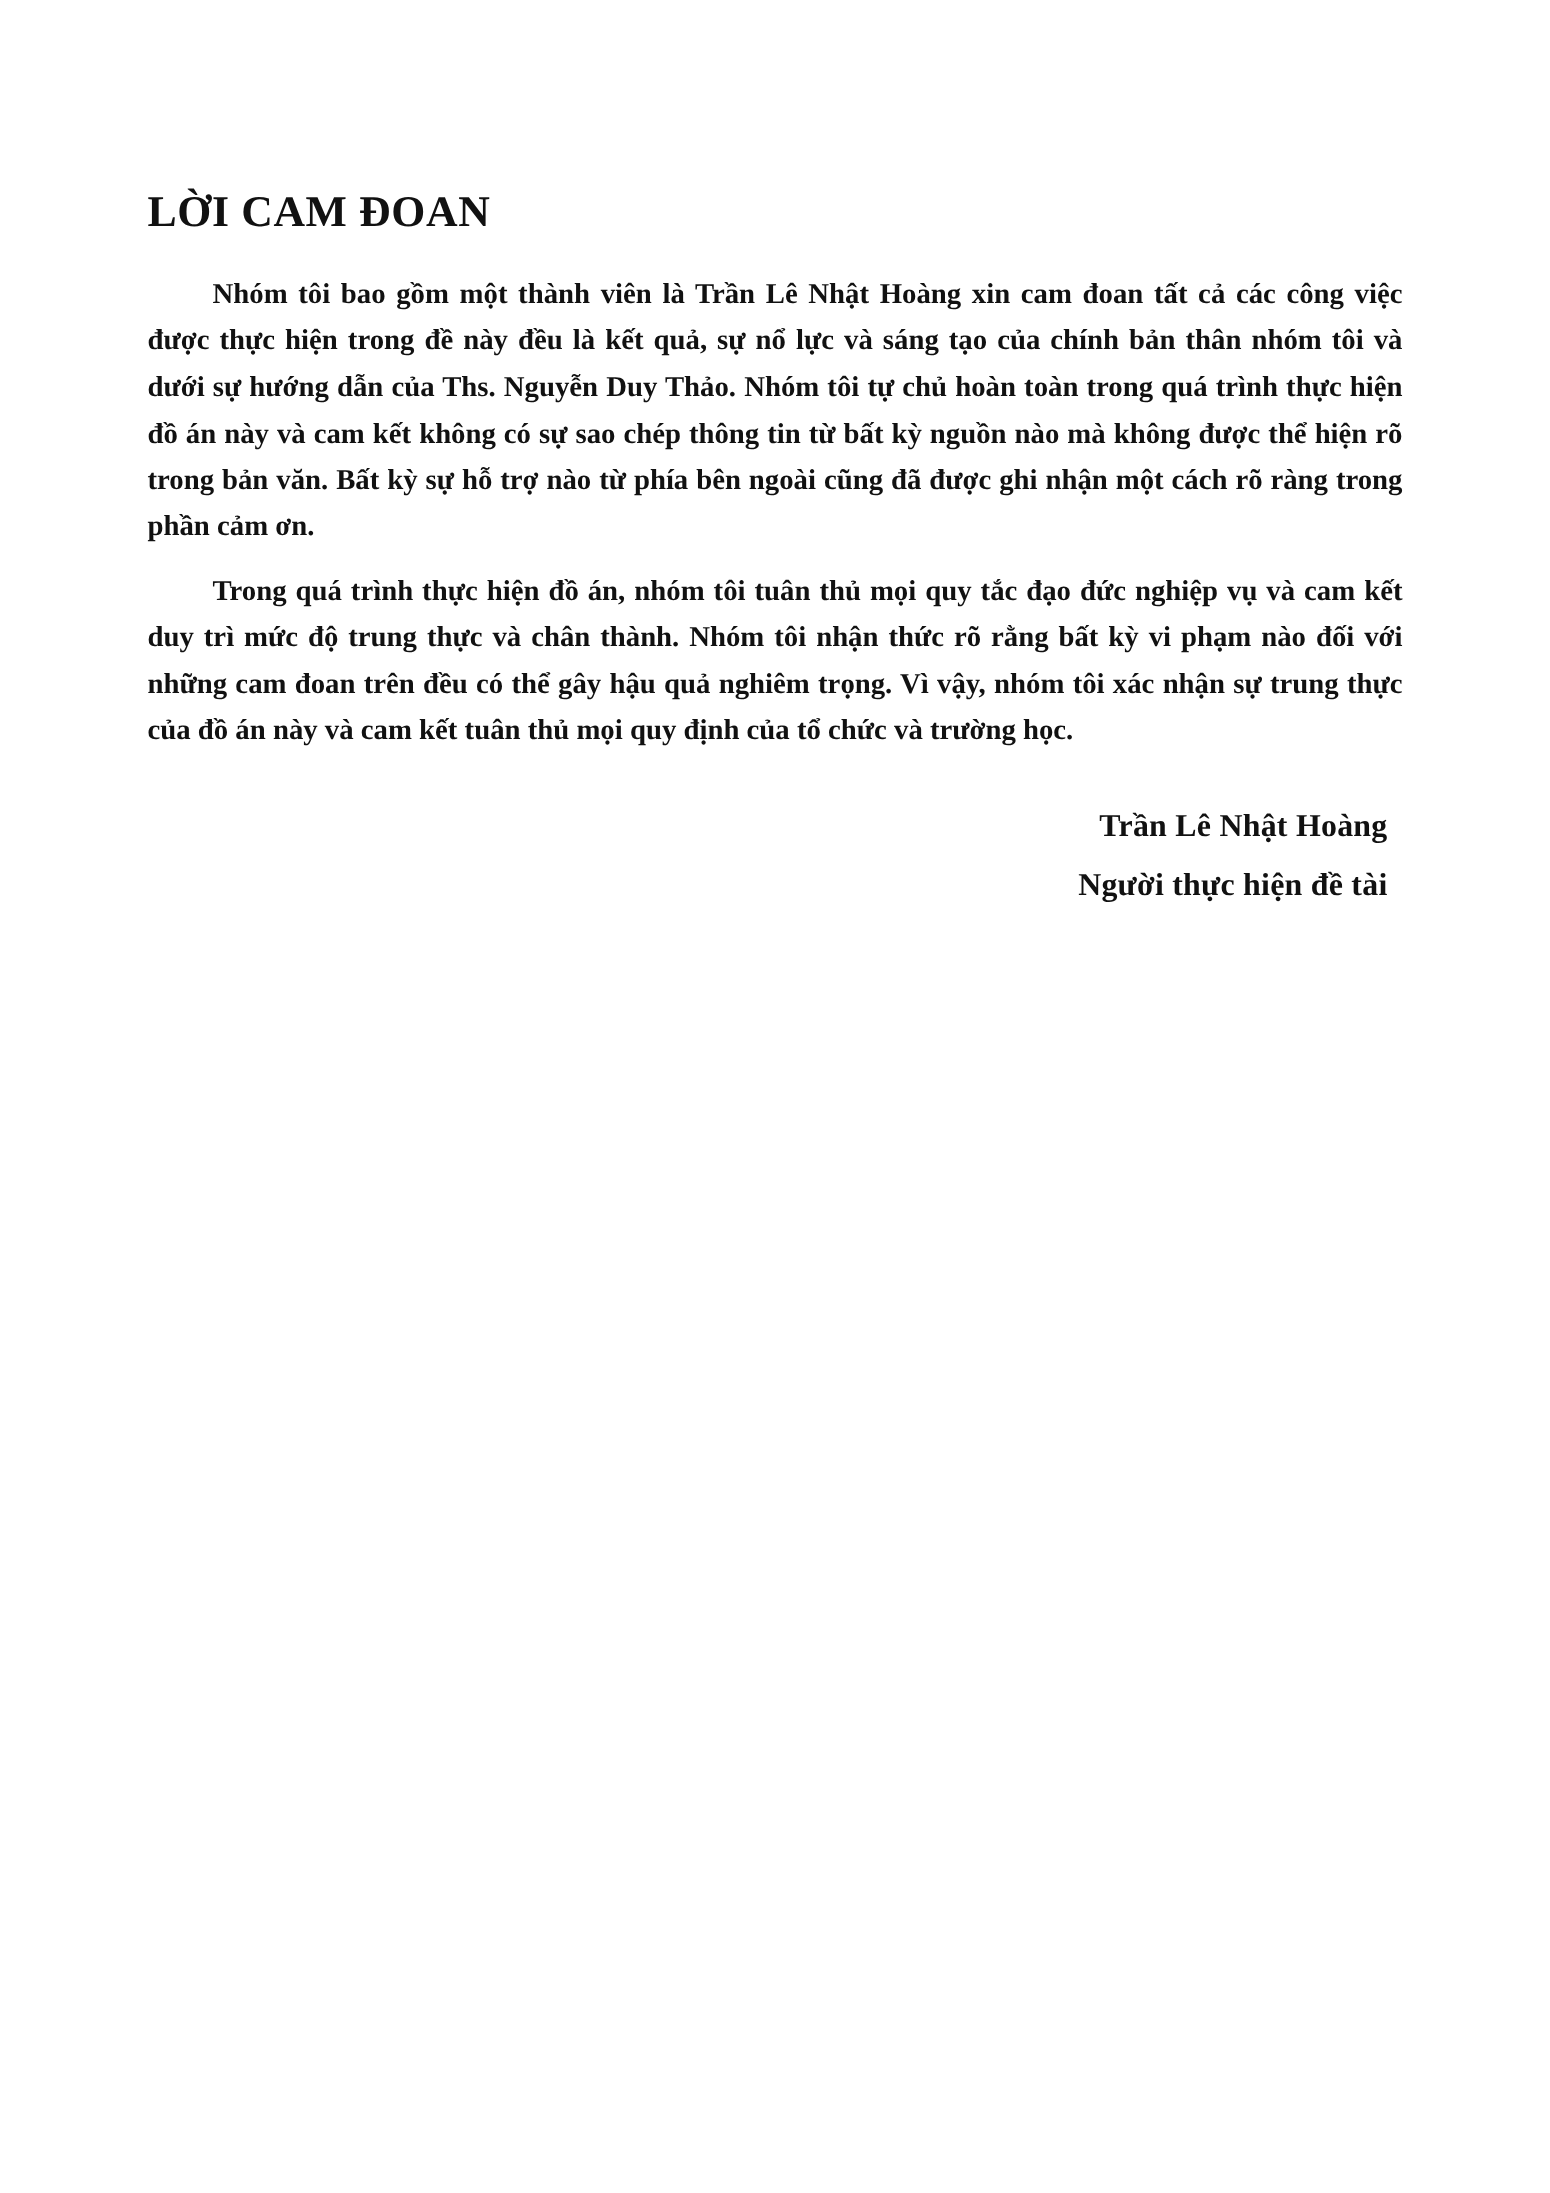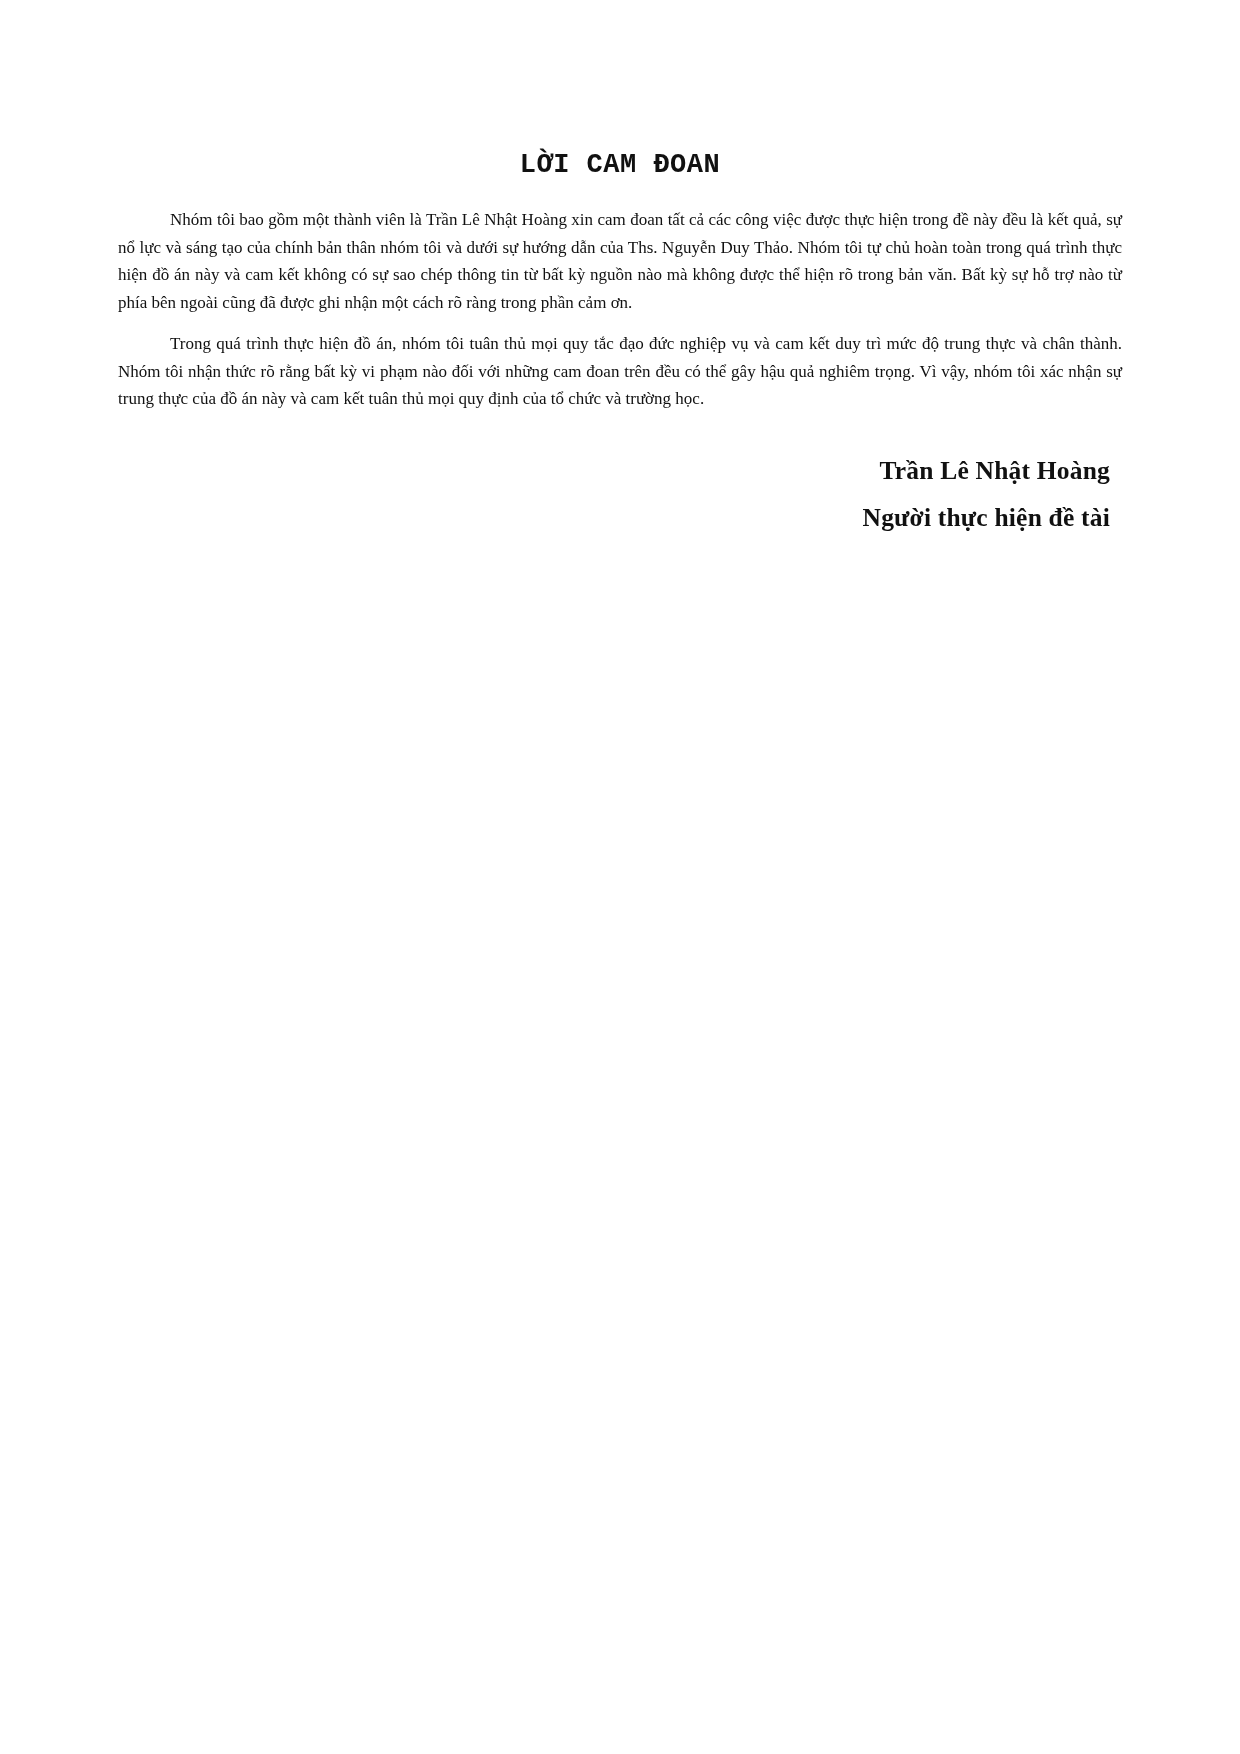--- a/index.html
+++ b/index.html
@@ -25,12 +25,11 @@
     padding: 150px 118px 120px 118px;
   }
   .doc-title {
-    text-align: center;
-    font-size: 27px;
+    font-size: 35px;
     font-weight: bold;
     letter-spacing: 0.5px;
     margin: 0 0 26px 0;
-    font-family: Liberation Mono, monospace;
+    font-family: Liberation Serif, serif;
   }
   .body-para {
     font-size: 17px;

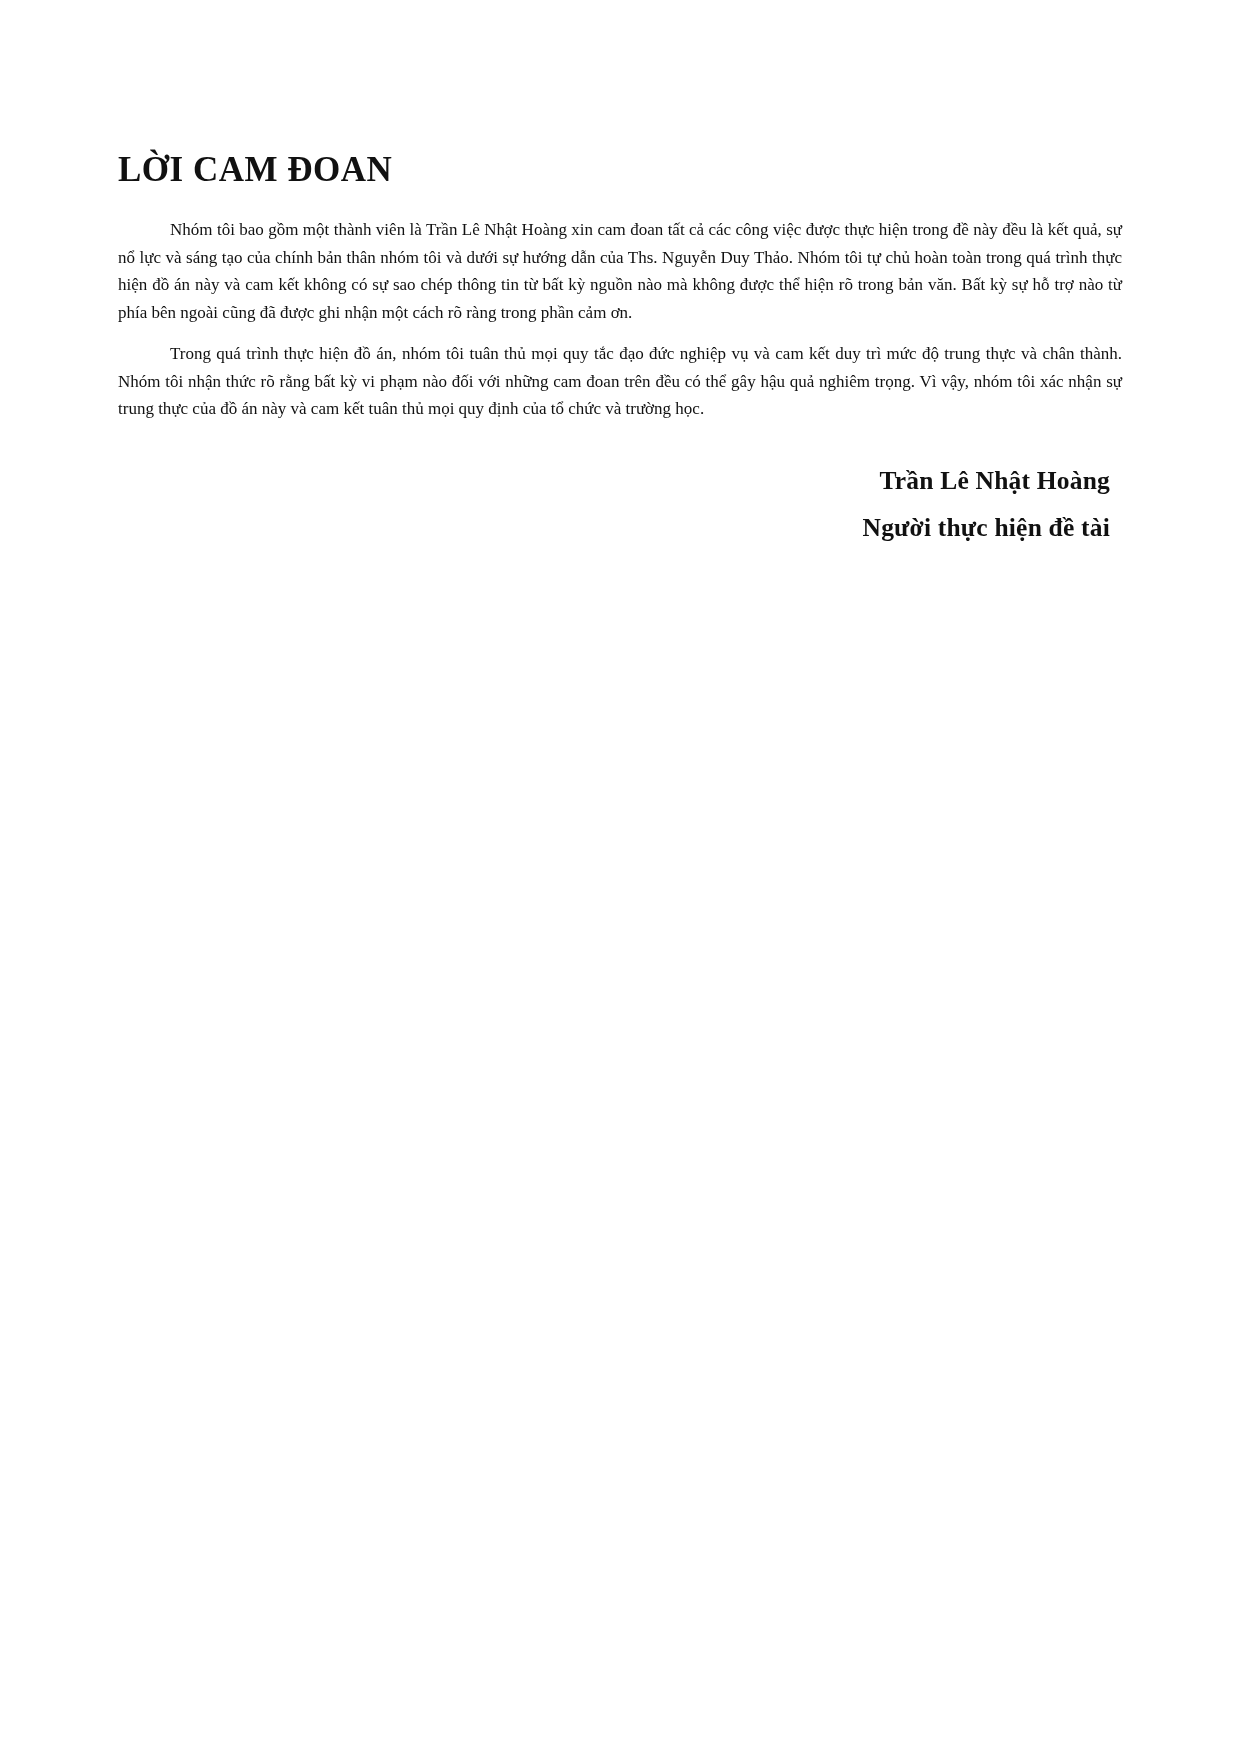--- a/index.html
+++ b/index.html
@@ -32,13 +32,14 @@
     font-family: Liberation Serif, serif;
   }
   .body-para {
-    font-size: 17px;
+    font-size: 23px;
     line-height: 1.62;
     text-align: justify;
     text-justify: inter-word;
     text-indent: 52px;
     margin: 0 0 14px 0;
     hyphens: none;
+    font-weight: bold;
   }
   .signature-block {
     margin-top: 34px;

